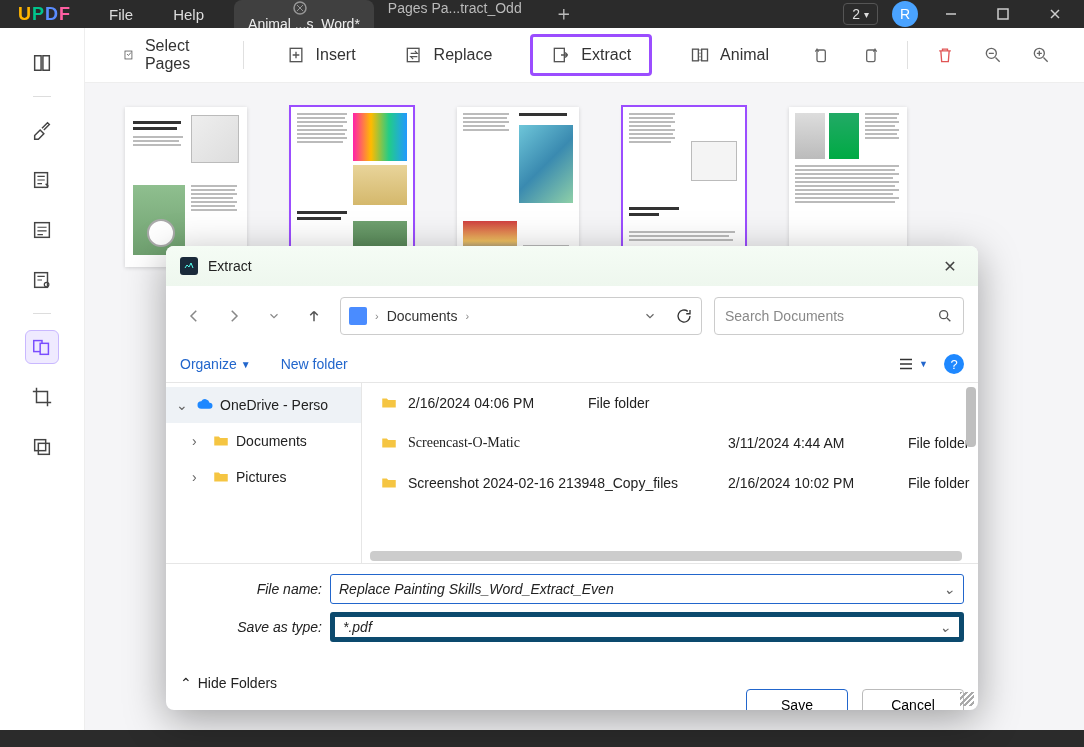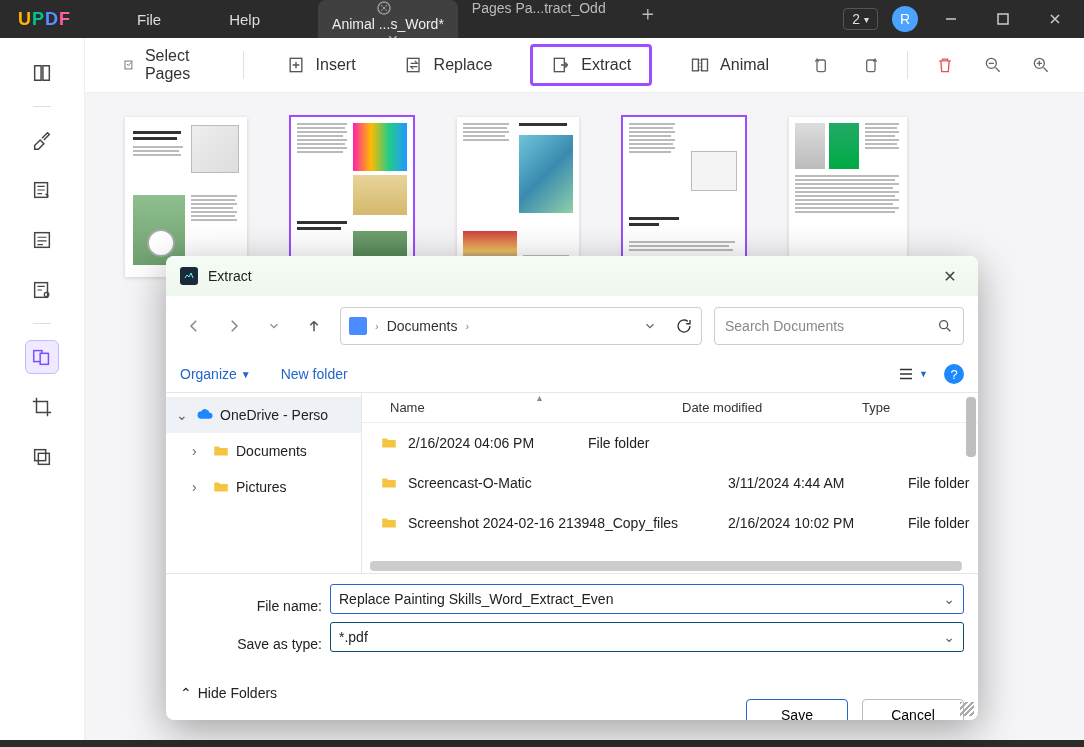--- a/index.html
+++ b/index.html
@@ -6,7 +6,7 @@
   body { width: 1084px; height: 747px; background: #2b2b2b; overflow: hidden; position: relative; }
 
   
-  .titlebar { height: 38px; background: #2b2b2b; display: flex; align-items: center; color: #ddd; gap: 28px; }
+  .titlebar { height: 28px; background: #2b2b2b; display: flex; align-items: center; color: #ddd; }
   .logo { margin-left: 18px; font-weight: 800; font-size: 18px; letter-spacing: 1px; }
   .logo .u { color: #ffb400; }
   .logo .p { color: #00c48c; }

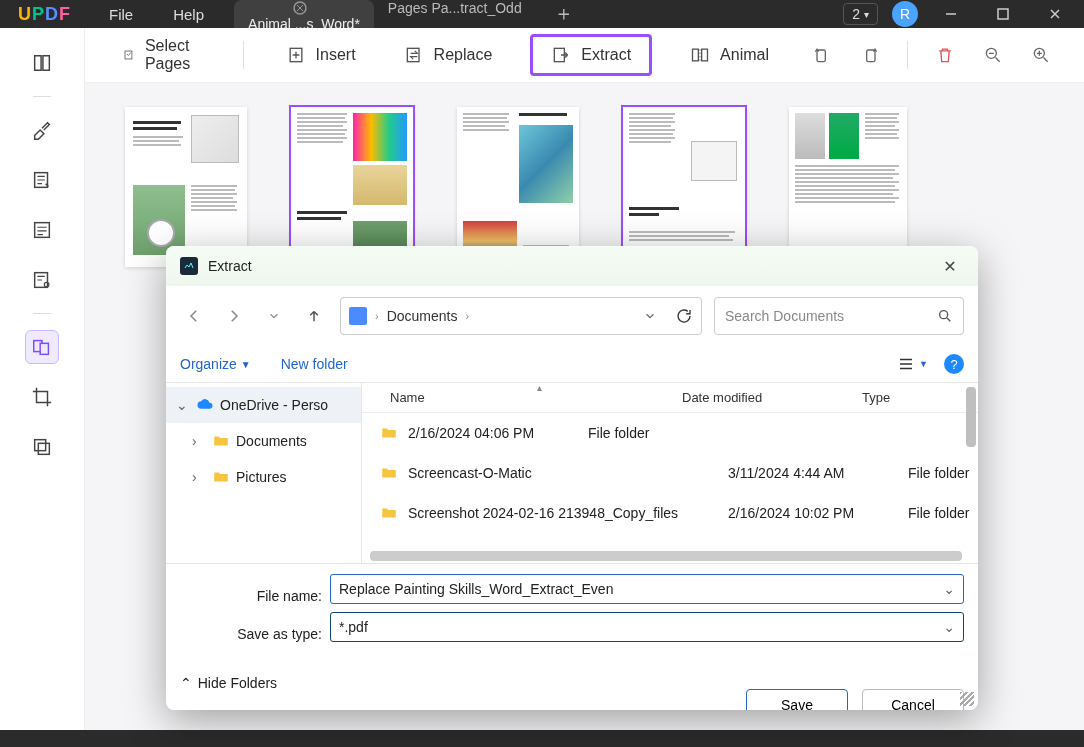--- a/index.html
+++ b/index.html
@@ -508,12 +508,6 @@
         </div>
       </div>
       <div class="dlg-files">
-        <div class="file-head">
-          <div class="col-name">Name</div>
-          <span style="position:absolute;left:175px;top:-1px;color:#888;font-size:10px;">▴</span>
-          <div class="col-date">Date modified</div>
-          <div class="col-type">Type</div>
-        </div>
         <div class="file-row">
           <span class="folder-ico">
               <svg width="18" height="18" viewBox="0 0 24 24">

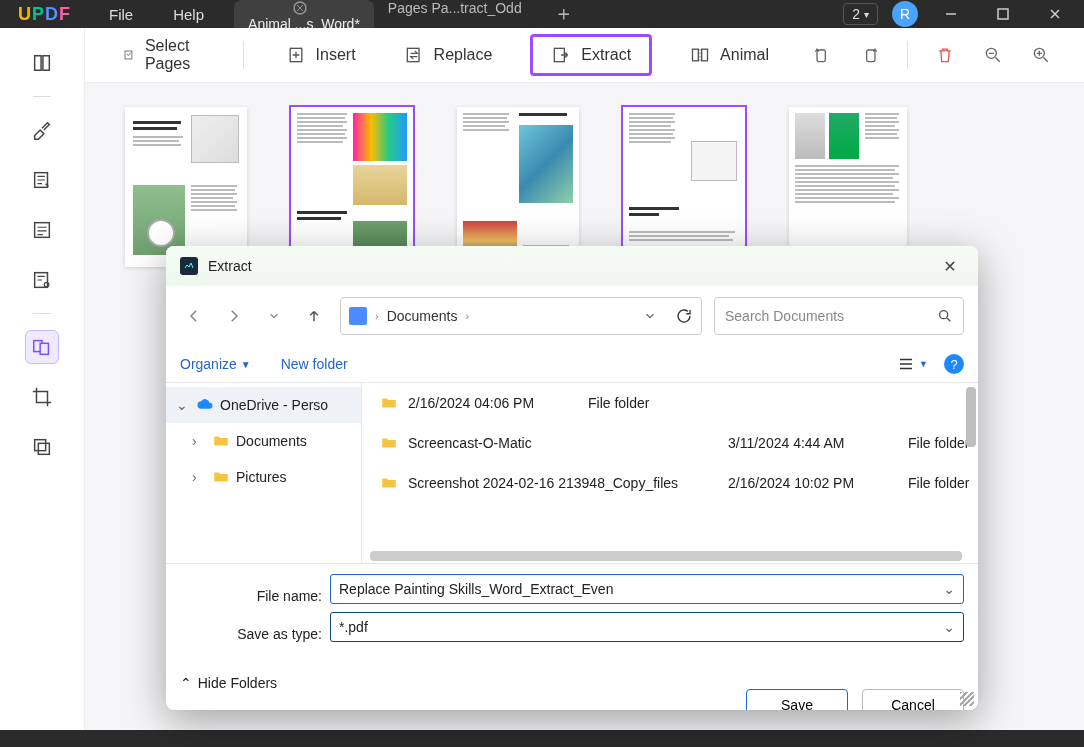--- a/index.html
+++ b/index.html
@@ -523,7 +523,7 @@
                 <path d="M3 6h6l2 2h10v10H3z" fill="#f5c542"></path>
               </svg>
             </span>
-          <div class="col-name" style="padding-left:0;">Screencast-O-Matic</div>
+          <div class="col-name" style="padding-left:0;font-family:Liberation Serif, serif;">Screencast-O-Matic</div>
           <div class="col-date">3/11/2024 4:44 AM</div>
           <div class="col-type">File folder</div>
         </div>

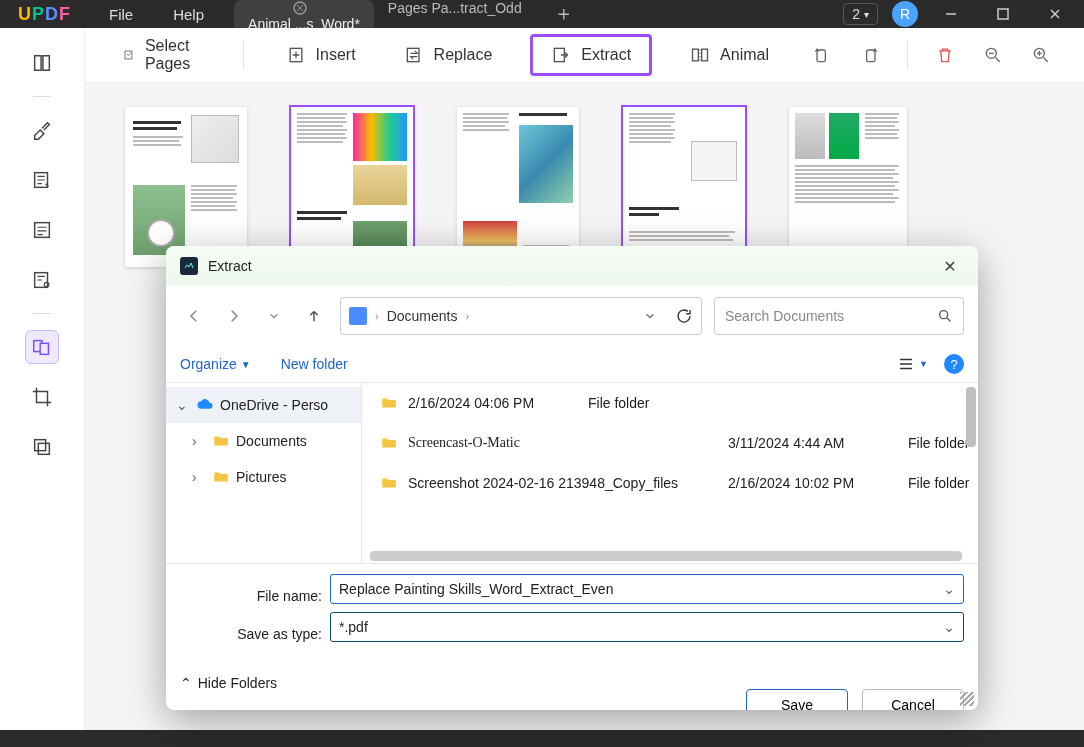--- a/index.html
+++ b/index.html
@@ -92,7 +92,7 @@
   .h-scroll { position: absolute; left: 8px; right: 16px; bottom: 2px; height: 10px; background: #ccc; border-radius: 4px; }
 
   .dlg-fields { padding: 10px 14px 6px 14px; }
-  .field-row { display: flex; align-items: flex-end; margin-bottom: 8px; }
+  .field-row { display: flex; align-items: center; margin-bottom: 8px; font-style: italic; }
   .field-label { width: 150px; text-align: right; padding-right: 8px; font-size: 14px; color: #222; }
   .field-input { flex: 1; height: 30px; border: 1.5px solid #2266cc; border-radius: 3px; padding: 0 8px; font-size: 14px; display: flex; align-items: center; justify-content: space-between; color: #222; }
   .field-input.plain { border: 1px solid #0c4a6e; }

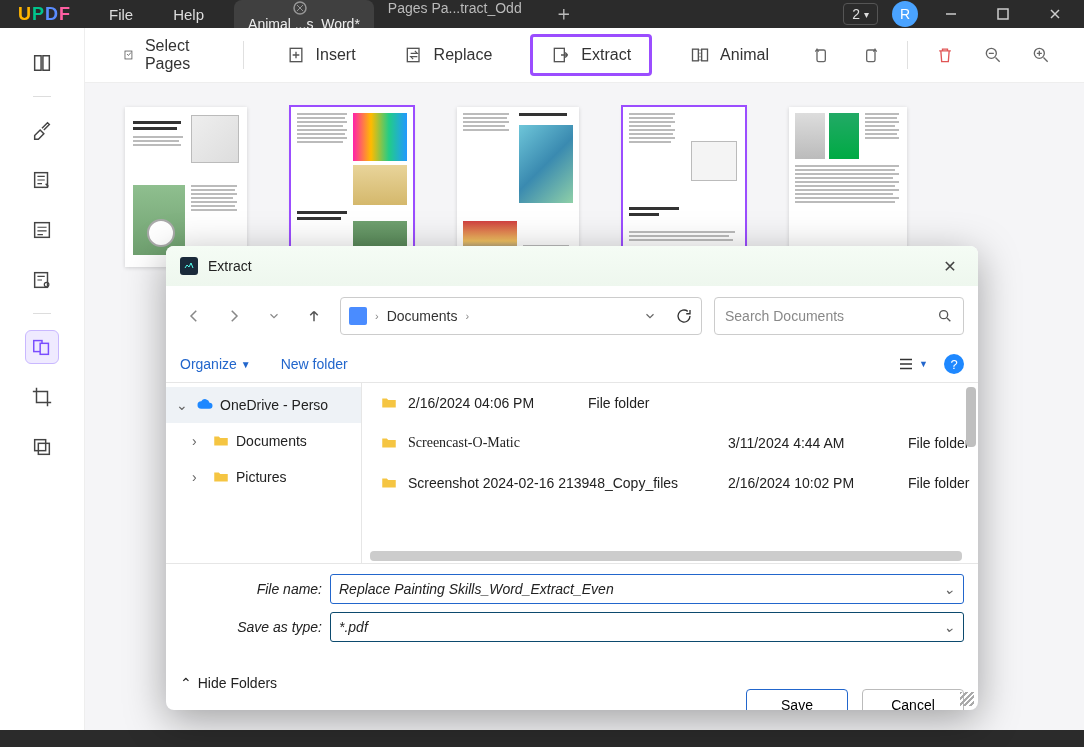--- a/index.html
+++ b/index.html
@@ -95,7 +95,7 @@
   .field-row { display: flex; align-items: center; margin-bottom: 8px; font-style: italic; }
   .field-label { width: 150px; text-align: right; padding-right: 8px; font-size: 14px; color: #222; }
   .field-input { flex: 1; height: 30px; border: 1.5px solid #2266cc; border-radius: 3px; padding: 0 8px; font-size: 14px; display: flex; align-items: center; justify-content: space-between; color: #222; }
-  .field-input.plain { border: 1px solid #0c4a6e; }
+  .field-input.plain { border: 5px solid #0c4a6e; }
 
   .dlg-footer { height: 54px; display: flex; align-items: center; padding: 0 14px; }
   .hide-folders { display: flex; align-items: center; gap: 6px; font-size: 14px; color: #222; cursor: pointer; }

